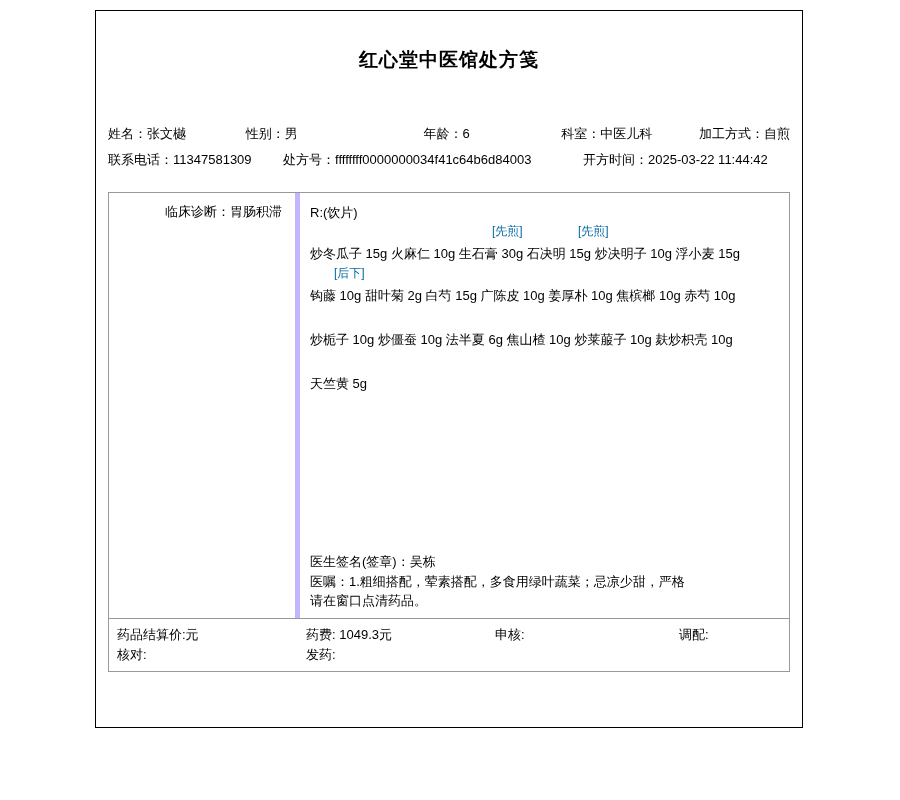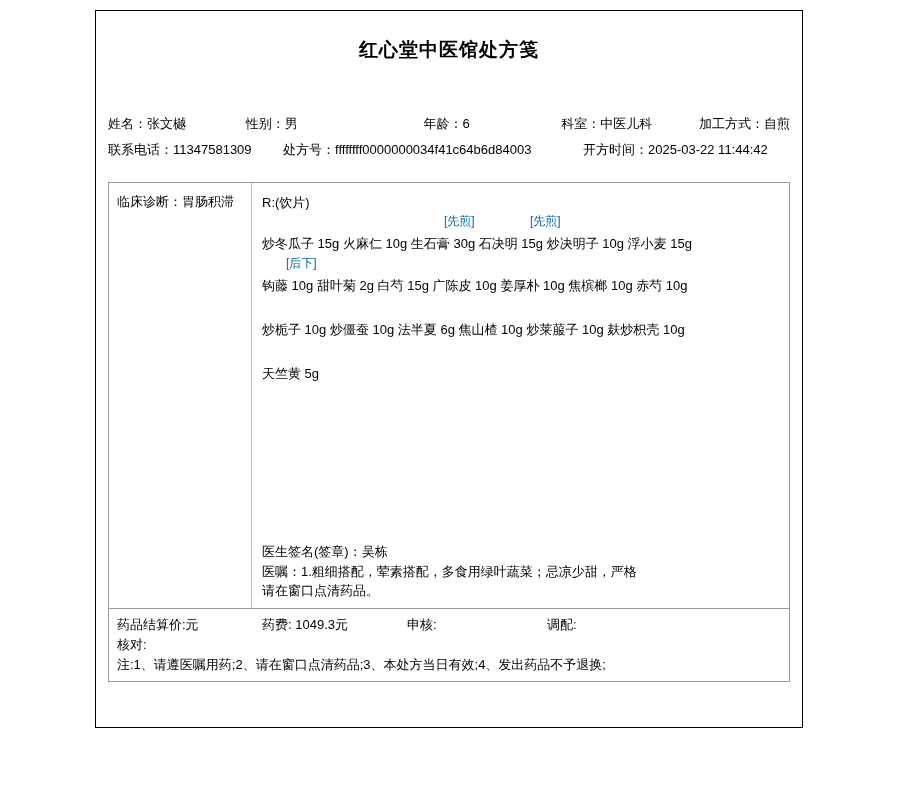--- a/index.html
+++ b/index.html
@@ -28,7 +28,7 @@
     text-align: center;
     font-size: 19px;
     font-weight: bold;
-    margin-top: 26px;
+    margin-top: 36px;
     letter-spacing: 1px;
   }
   .meta {

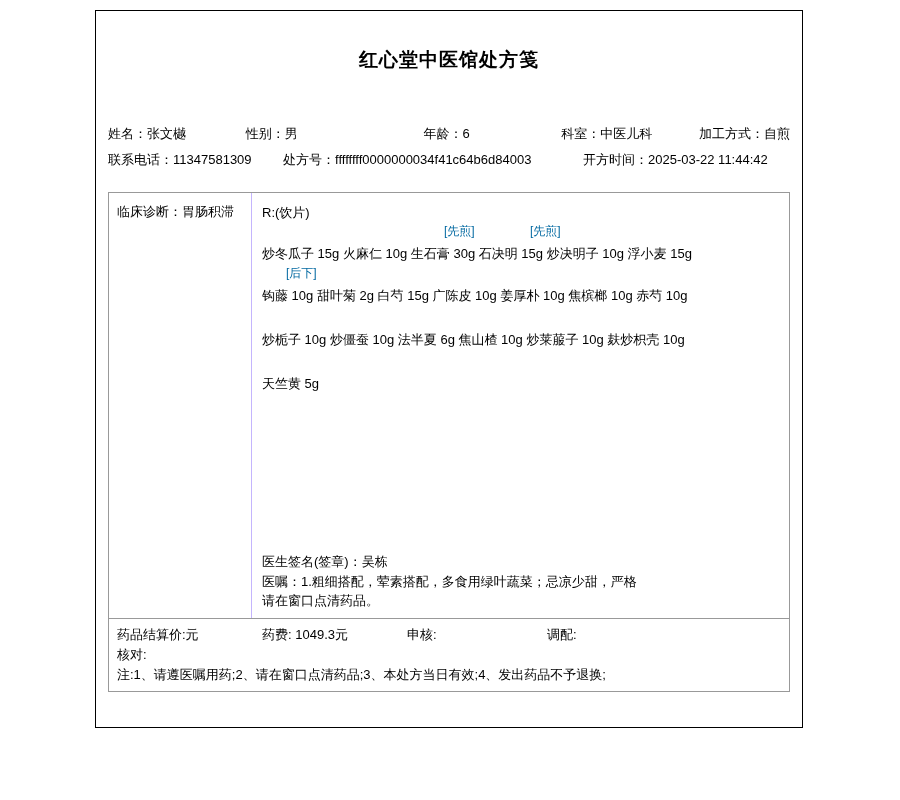--- a/index.html
+++ b/index.html
@@ -61,10 +61,11 @@
   }
   .diag-col {
     width: 143px;
-    border-right: 1px solid #c4b5fd;
+    border-right: 5px solid #c4b5fd;
     box-sizing: border-box;
     padding: 10px 0 0 8px;
     font-size: 13px;
+    margin-left: 48px;
   }
   .rx-col {
     flex: 1;

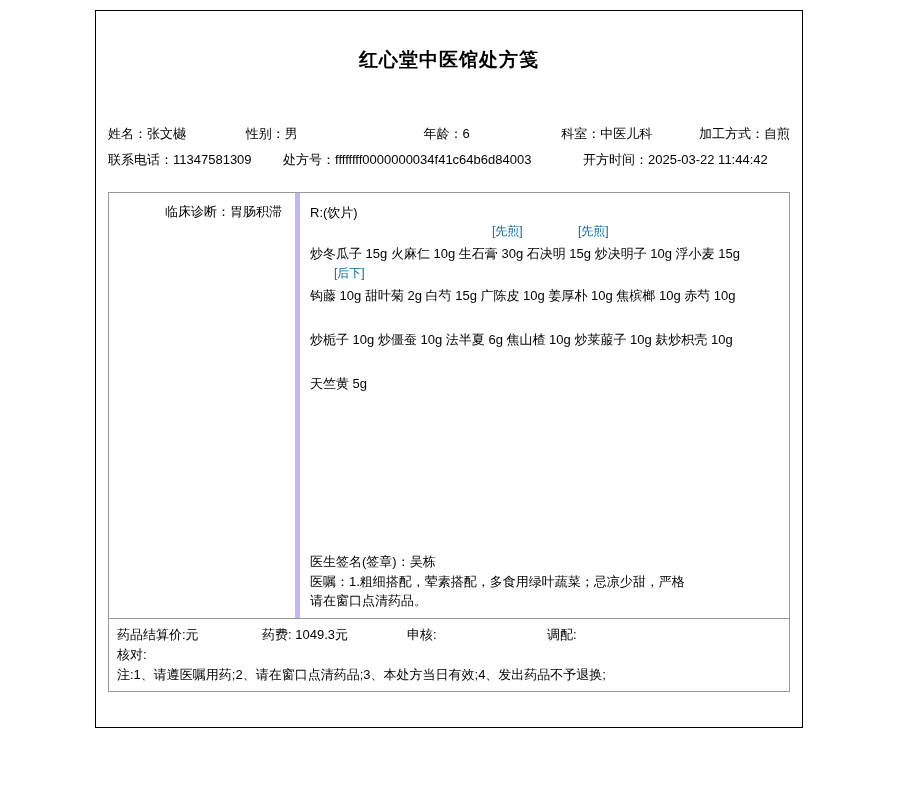--- a/index.html
+++ b/index.html
@@ -118,6 +118,7 @@
   .footer-row {
     display: flex;
     line-height: 20px;
+    gap: 44px;
   }
   .footer-row .f1 { width: 145px; }
   .footer-row .f2 { width: 145px; }

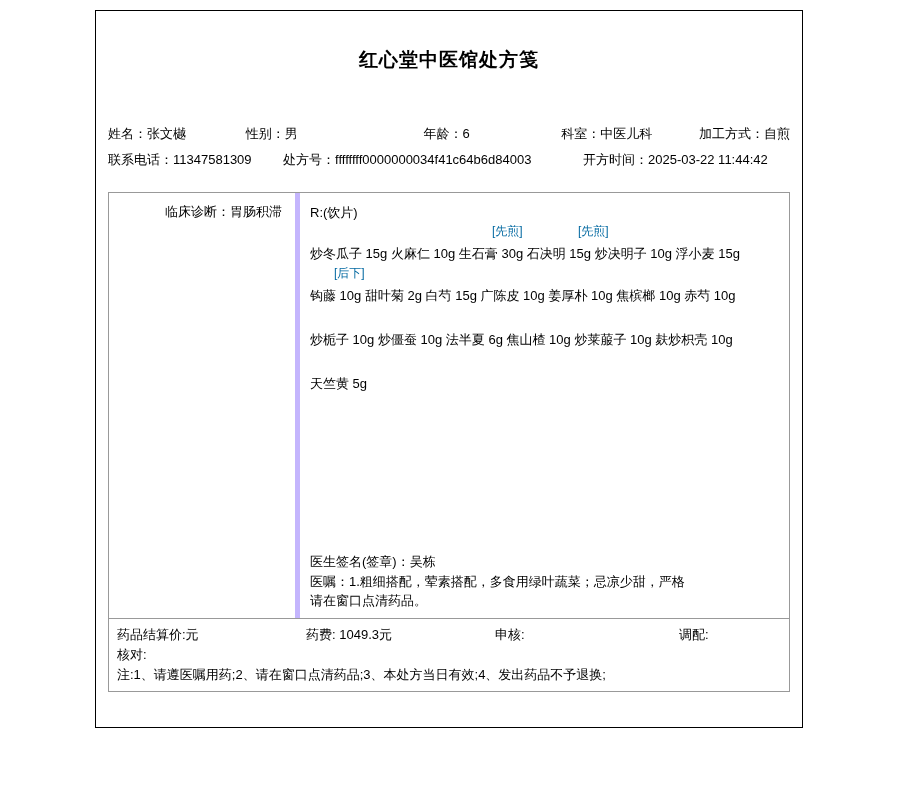--- a/index.html
+++ b/index.html
@@ -189,6 +189,7 @@
     </div>
     <div class="footer-row">
       <span class="f1">核对:</span>
+      <span class="f2">发药:</span>
     </div>
     <div class="footer-note">注:1、请遵医嘱用药;2、请在窗口点清药品;3、本处方当日有效;4、发出药品不予退换;</div>
   </div>

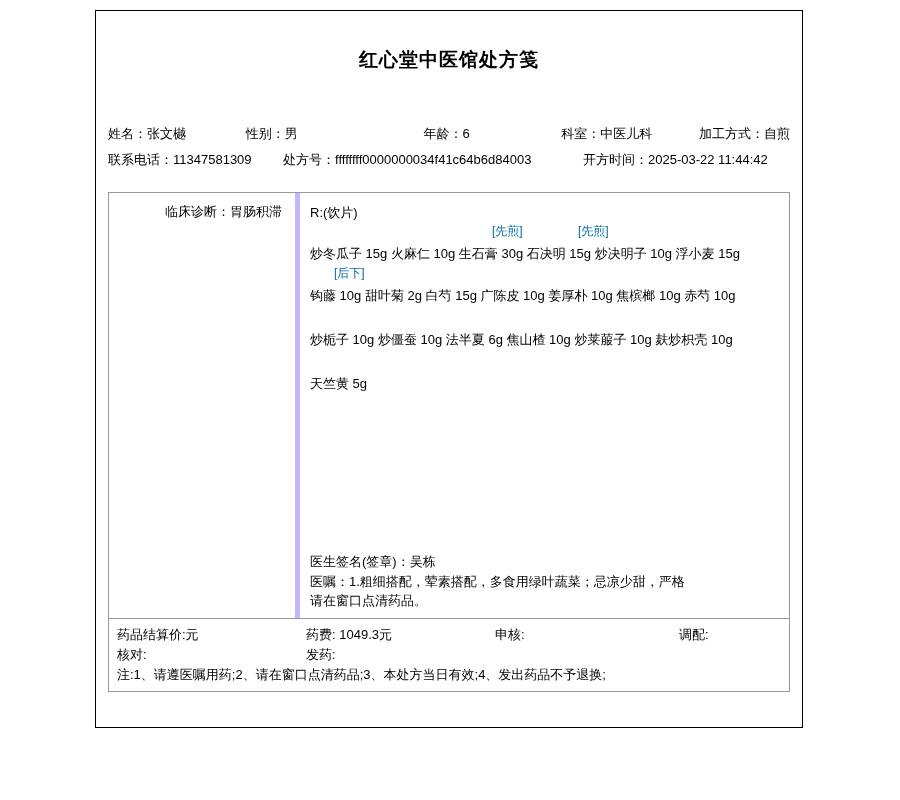--- a/index.html
+++ b/index.html
@@ -191,7 +191,6 @@
       <span class="f1">核对:</span>
       <span class="f2">发药:</span>
     </div>
-    <div class="footer-note">注:1、请遵医嘱用药;2、请在窗口点清药品;3、本处方当日有效;4、发出药品不予退换;</div>
   </div>
 
 </div>

